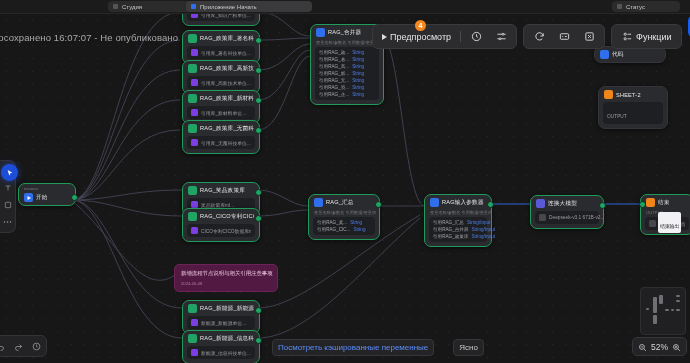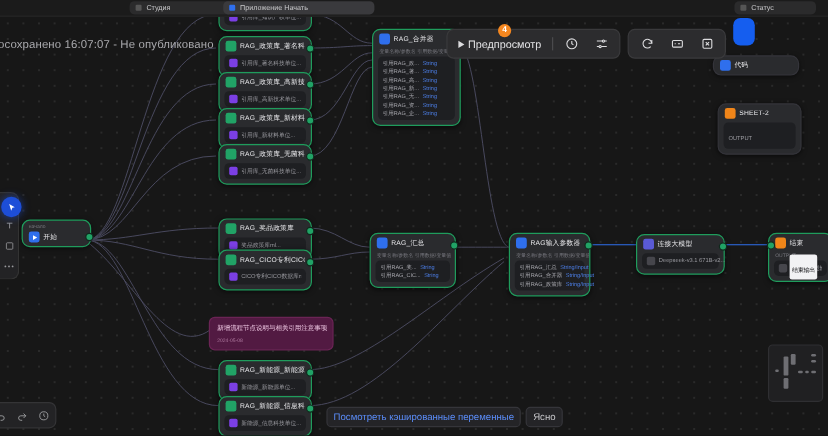--- a/index.html
+++ b/index.html
@@ -226,6 +226,18 @@
       </div>
     </div>
 
+    <div class="tbgroup">
+      <div class="tbbtn">
+        <span class="tbicon">
+          <svg width="11" height="11" viewBox="0 0 24 24" fill="none" stroke="#dcdcde" stroke-width="2">
+            <circle cx="7" cy="7" r="2.4"></circle>
+              <circle cx="7" cy="17" r="2.4"></circle>
+              <path d="M12 7h8M12 17h8"></path>
+          </svg>
+        </span>
+        <span>Функции</span>
+      </div>
+    </div>
 
     <div class="publish">
       

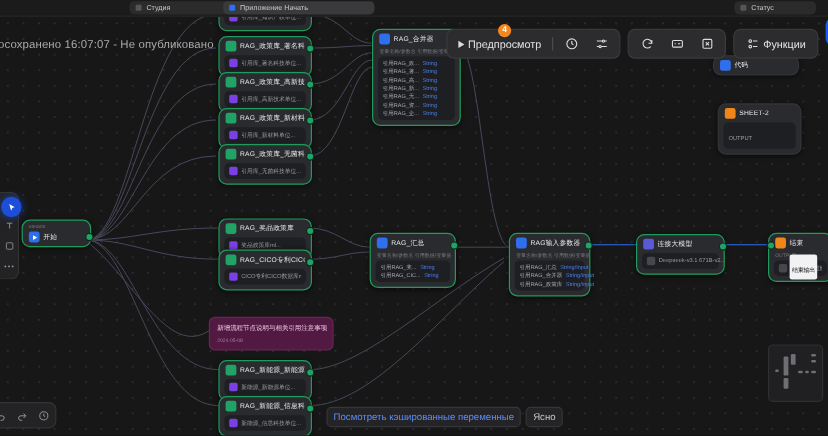--- a/index.html
+++ b/index.html
@@ -60,7 +60,7 @@
   .btmleft .ic{width:11px;height:11px;display:flex;align-items:center;justify-content:center;color:#9fa0a3;}
 
   
-  .btmcenter{position:absolute;left:272px;bottom:7px;display:flex;align-items:center;gap:4px;z-index:30;}
+  .btmcenter{position:absolute;left:272px;bottom:7px;display:flex;align-items:center;gap:19px;z-index:30;}
   .pill{height:15px;border-radius:4px;background:#242427;border:1px solid #35353a;
         display:flex;align-items:center;padding:0 5px;font-size:8px;white-space:nowrap;}
   .pill.link{color:#5b8dfa;}

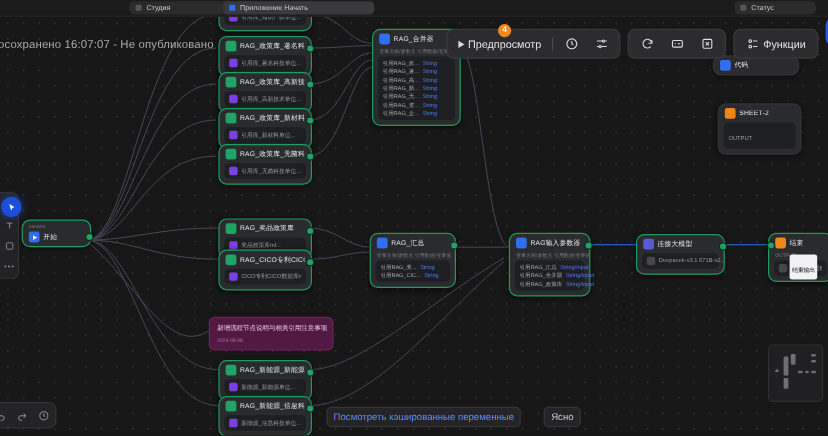--- a/index.html
+++ b/index.html
@@ -593,6 +593,21 @@
     <div class="mmn" style="left:35px;top:21px;width:4px;height:2px;"></div>
   </div>
 
+  <div class="zoomctl">
+    <span>
+      <svg width="9" height="9" viewBox="0 0 24 24" fill="none" stroke="#d5d5d9" stroke-width="2">
+          <circle cx="10.5" cy="10.5" r="6.5"></circle>
+          <path d="M15.5 15.5L21 21M7.5 10.5h6"></path>
+        </svg>
+    </span>
+    <span class="zt">52%</span>
+    <span>
+      <svg width="9" height="9" viewBox="0 0 24 24" fill="none" stroke="#d5d5d9" stroke-width="2">
+          <circle cx="10.5" cy="10.5" r="6.5"></circle>
+          <path d="M15.5 15.5L21 21M7.5 10.5h6M10.5 7.5v6"></path>
+        </svg>
+    </span>
+  </div>
 
 </div>
 

